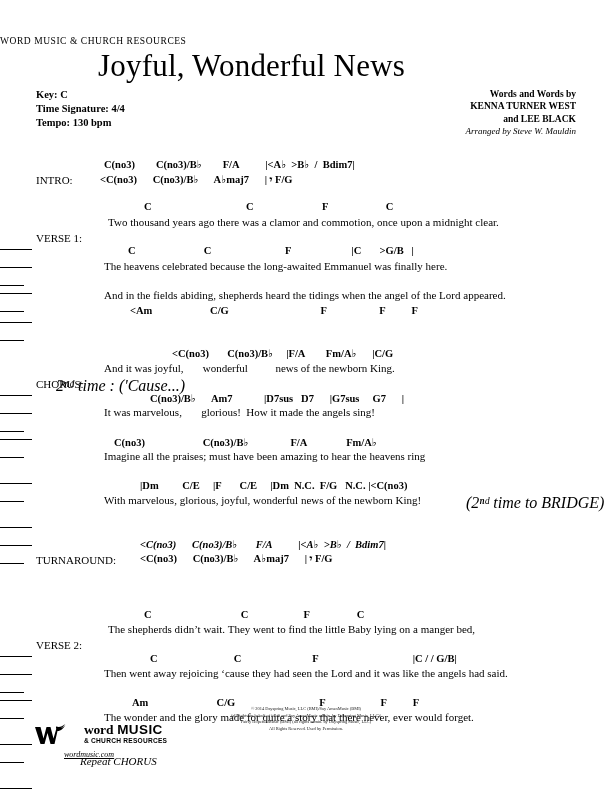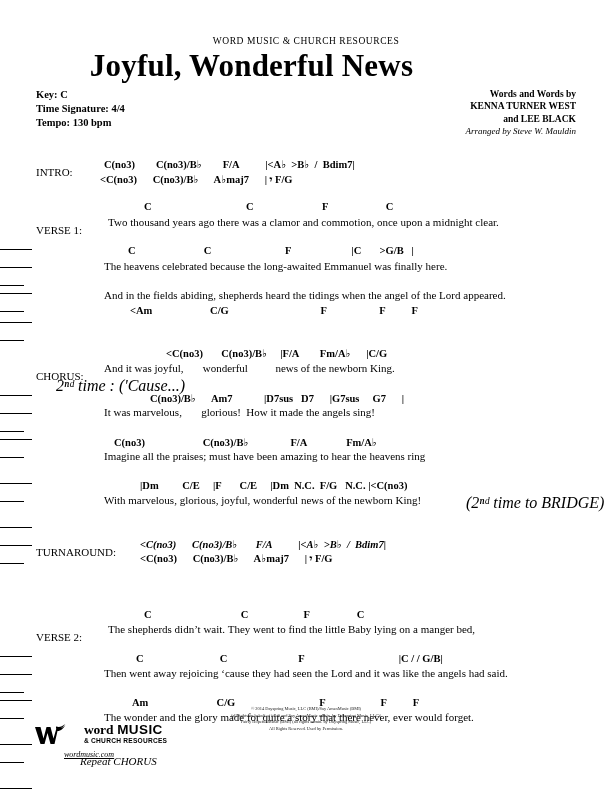--- a/index.html
+++ b/index.html
@@ -26,7 +26,7 @@
     top: 36px;
     left: 0;
     width: 612px;
-    text-align: center;
+    text-align: left;
     font-size: 9.5px;
     letter-spacing: 0.55px;
     font-family: "Liberation Serif", "DejaVu Serif", serif;

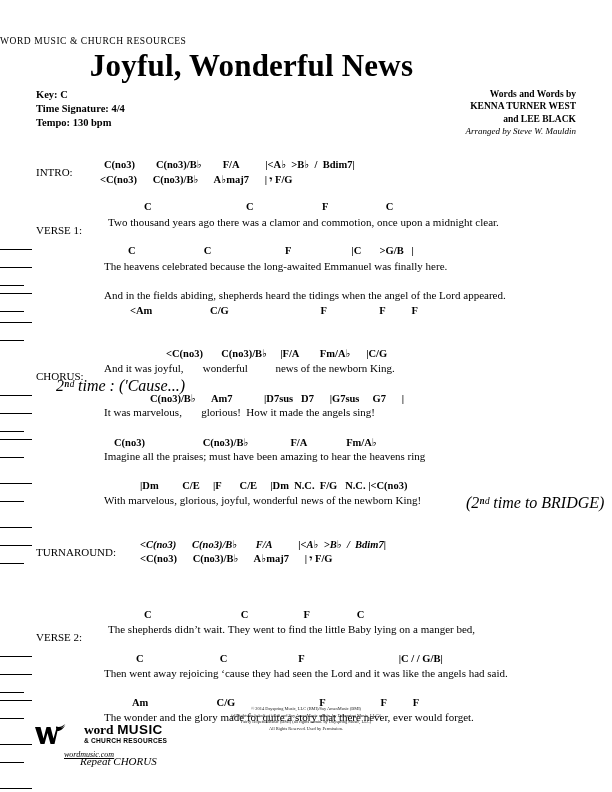--- a/index.html
+++ b/index.html
@@ -38,7 +38,7 @@
     width: 503px;
     text-align: center;
     font-size: 31px;
-    font-weight: bold;
+    font-weight: normal;
     letter-spacing: 0.2px;
   }
   .meta-left {

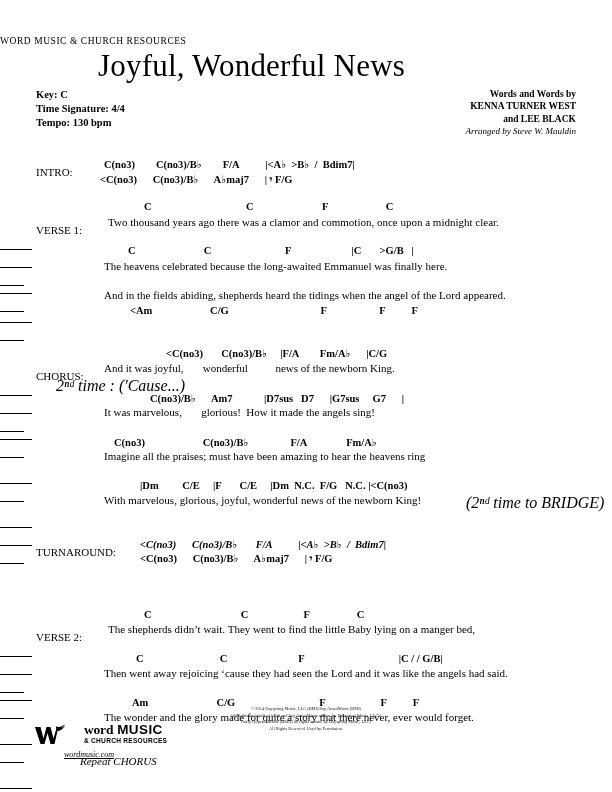--- a/index.html
+++ b/index.html
@@ -81,7 +81,7 @@
   .seclabel {
     position: absolute;
     left: 36px;
-    top: 8px;
+    top: 16px;
     font-size: 11px;
     white-space: pre;
   }

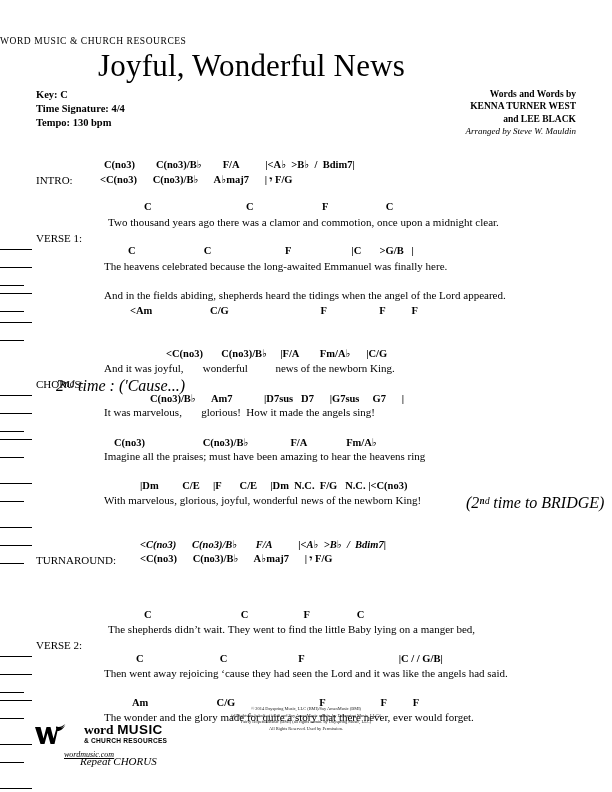--- a/index.html
+++ b/index.html
@@ -226,7 +226,7 @@
 
     <div class="block">
       <div class="row">
-        <span class="chords" style="left:166px;">&lt;C(no3)       C(no3)/B♭     |F/A        Fm/A♭      |C/G</span>
+        <span class="chords" style="left:172px;">&lt;C(no3)       C(no3)/B♭     |F/A        Fm/A♭      |C/G</span>
       </div>
       <div class="row lyric">
         <span class="seclabel">CHORUS:</span>

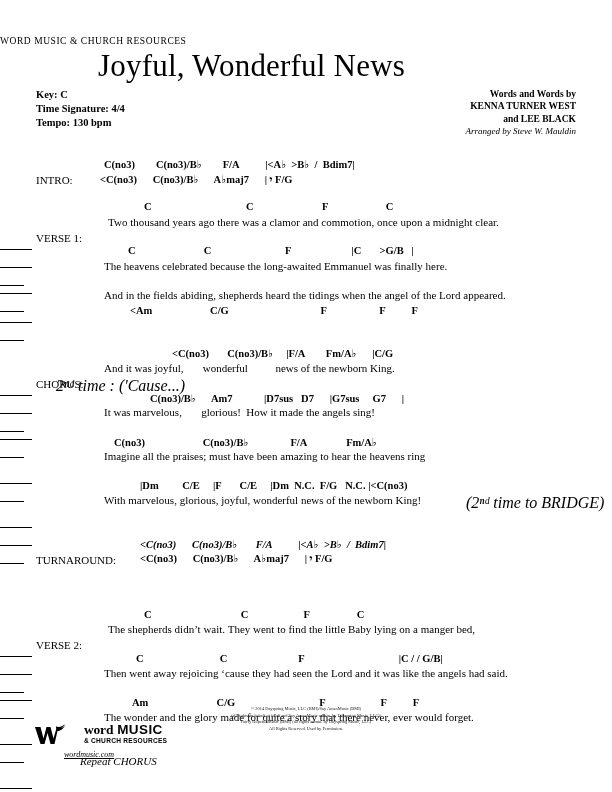--- a/index.html
+++ b/index.html
@@ -285,7 +285,7 @@
       </div>
       <div class="spacer"></div>
       <div class="row">
-        <span class="chords" style="left:136px;">C                             C                           F                                    |C / / G/B|</span>
+        <span class="chords" style="left:150px;">C                             C                           F                                    |C / / G/B|</span>
       </div>
       <div class="row lyric">
         <span class="lyrics" style="left:104px;">Then went away rejoicing ‘cause they had seen the Lord and it was like the angels had said.</span>

